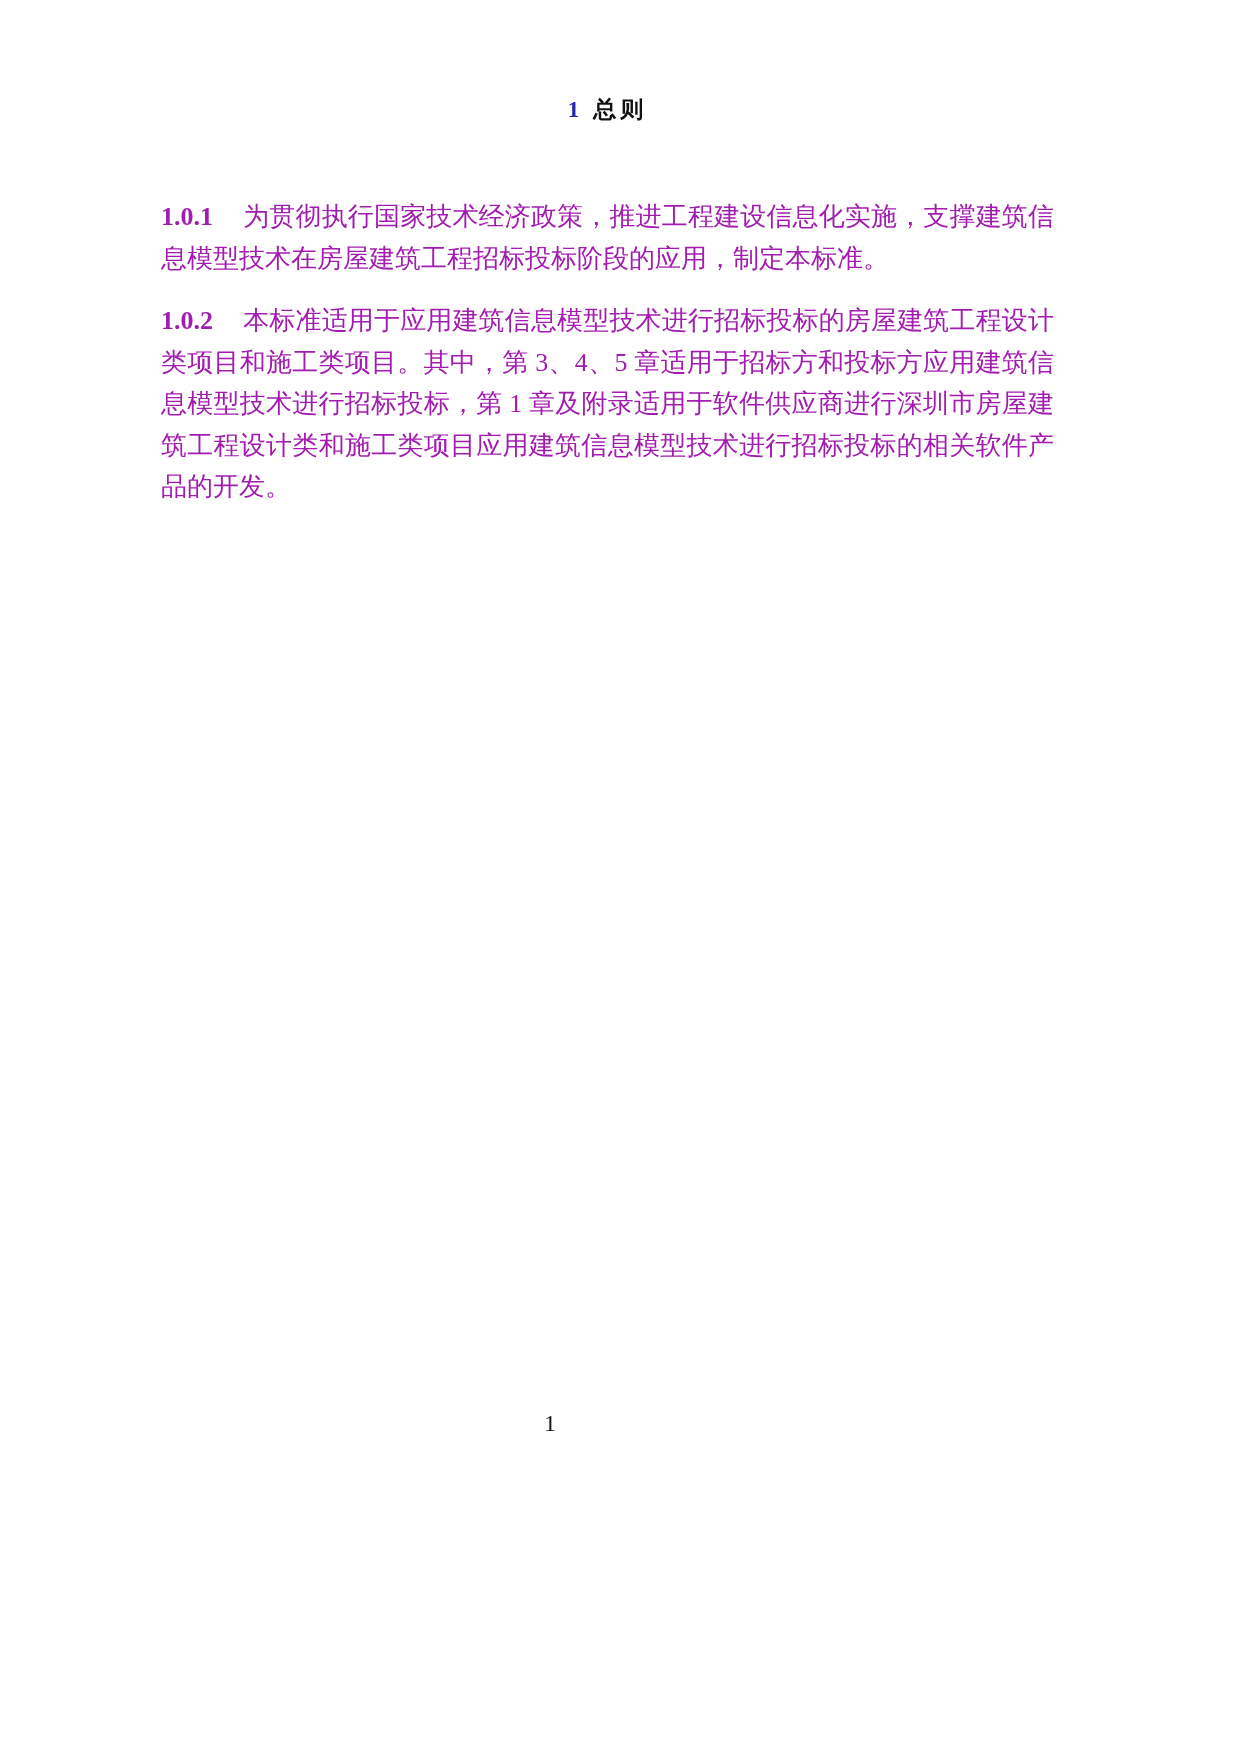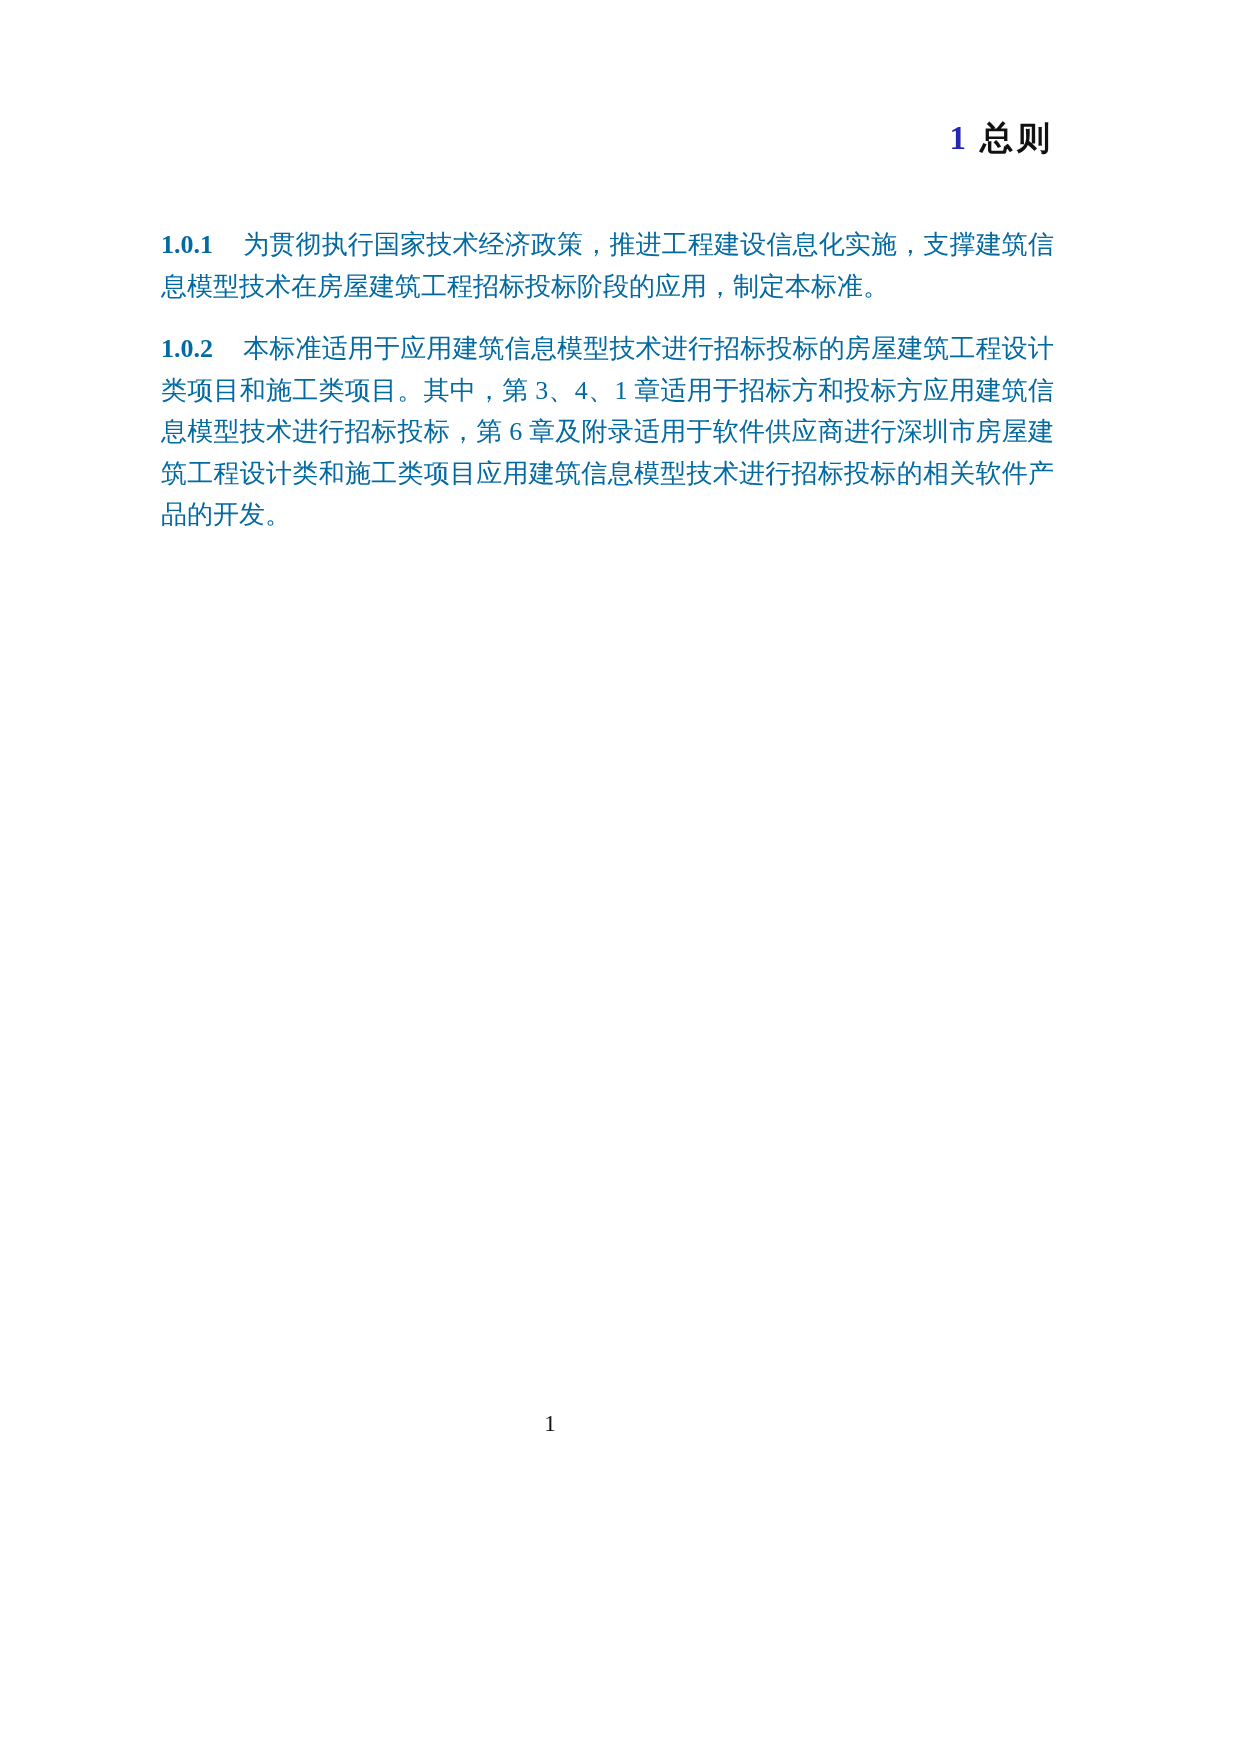--- a/index.html
+++ b/index.html
@@ -24,9 +24,9 @@
   }
 
   .chapter-title {
-    margin-top: 120px;
-    text-align: right;
-    font-size: 33px;
+    margin-top: 92px;
+    text-align: center;
+    font-size: 23px;
     line-height: 36px;
     font-weight: bold;
     color: #111111;

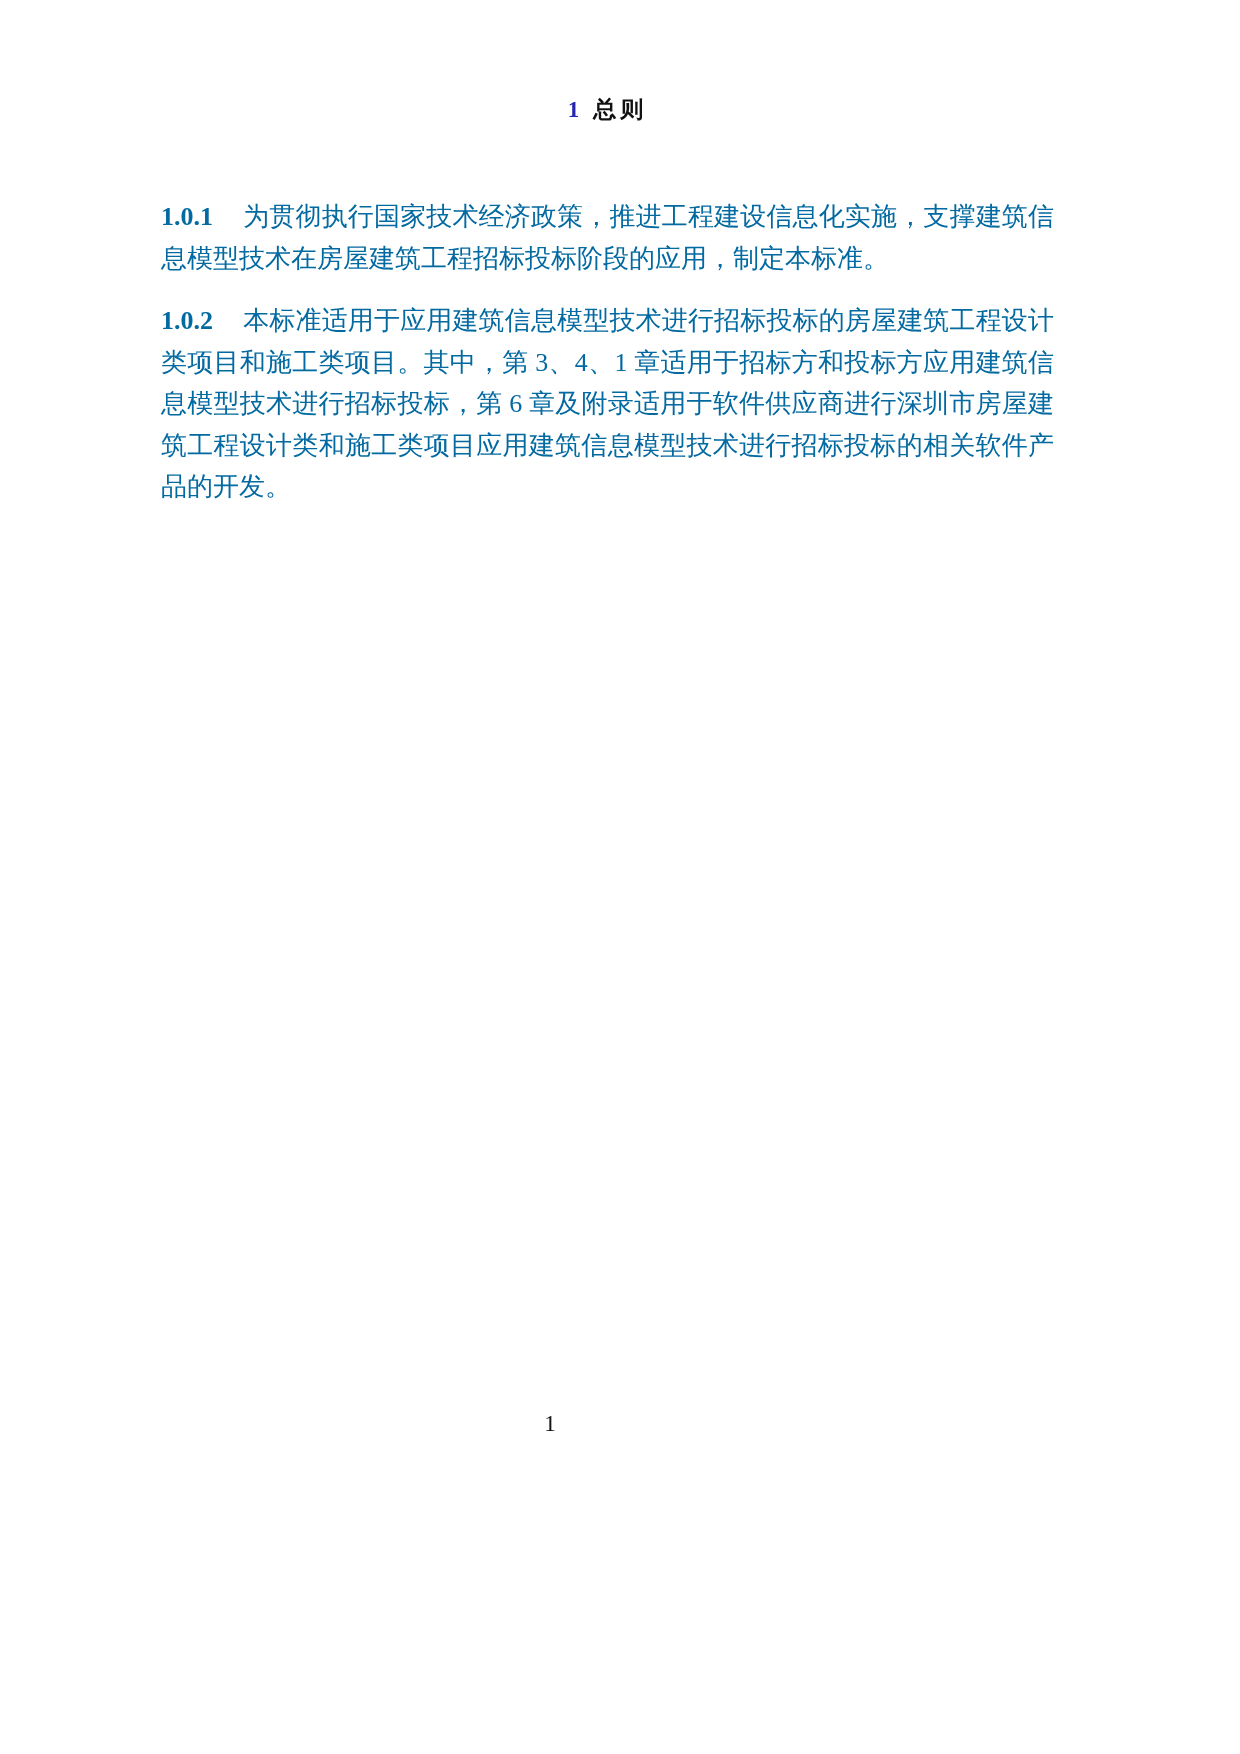--- a/index.html
+++ b/index.html
@@ -49,7 +49,7 @@
     line-height: 41.5px;
     text-align: justify;
     margin-bottom: 21px;
-    color: #0369a1;
+    color: #a21caf;
   }
   .clause .clause-number {
     font-weight: bold;

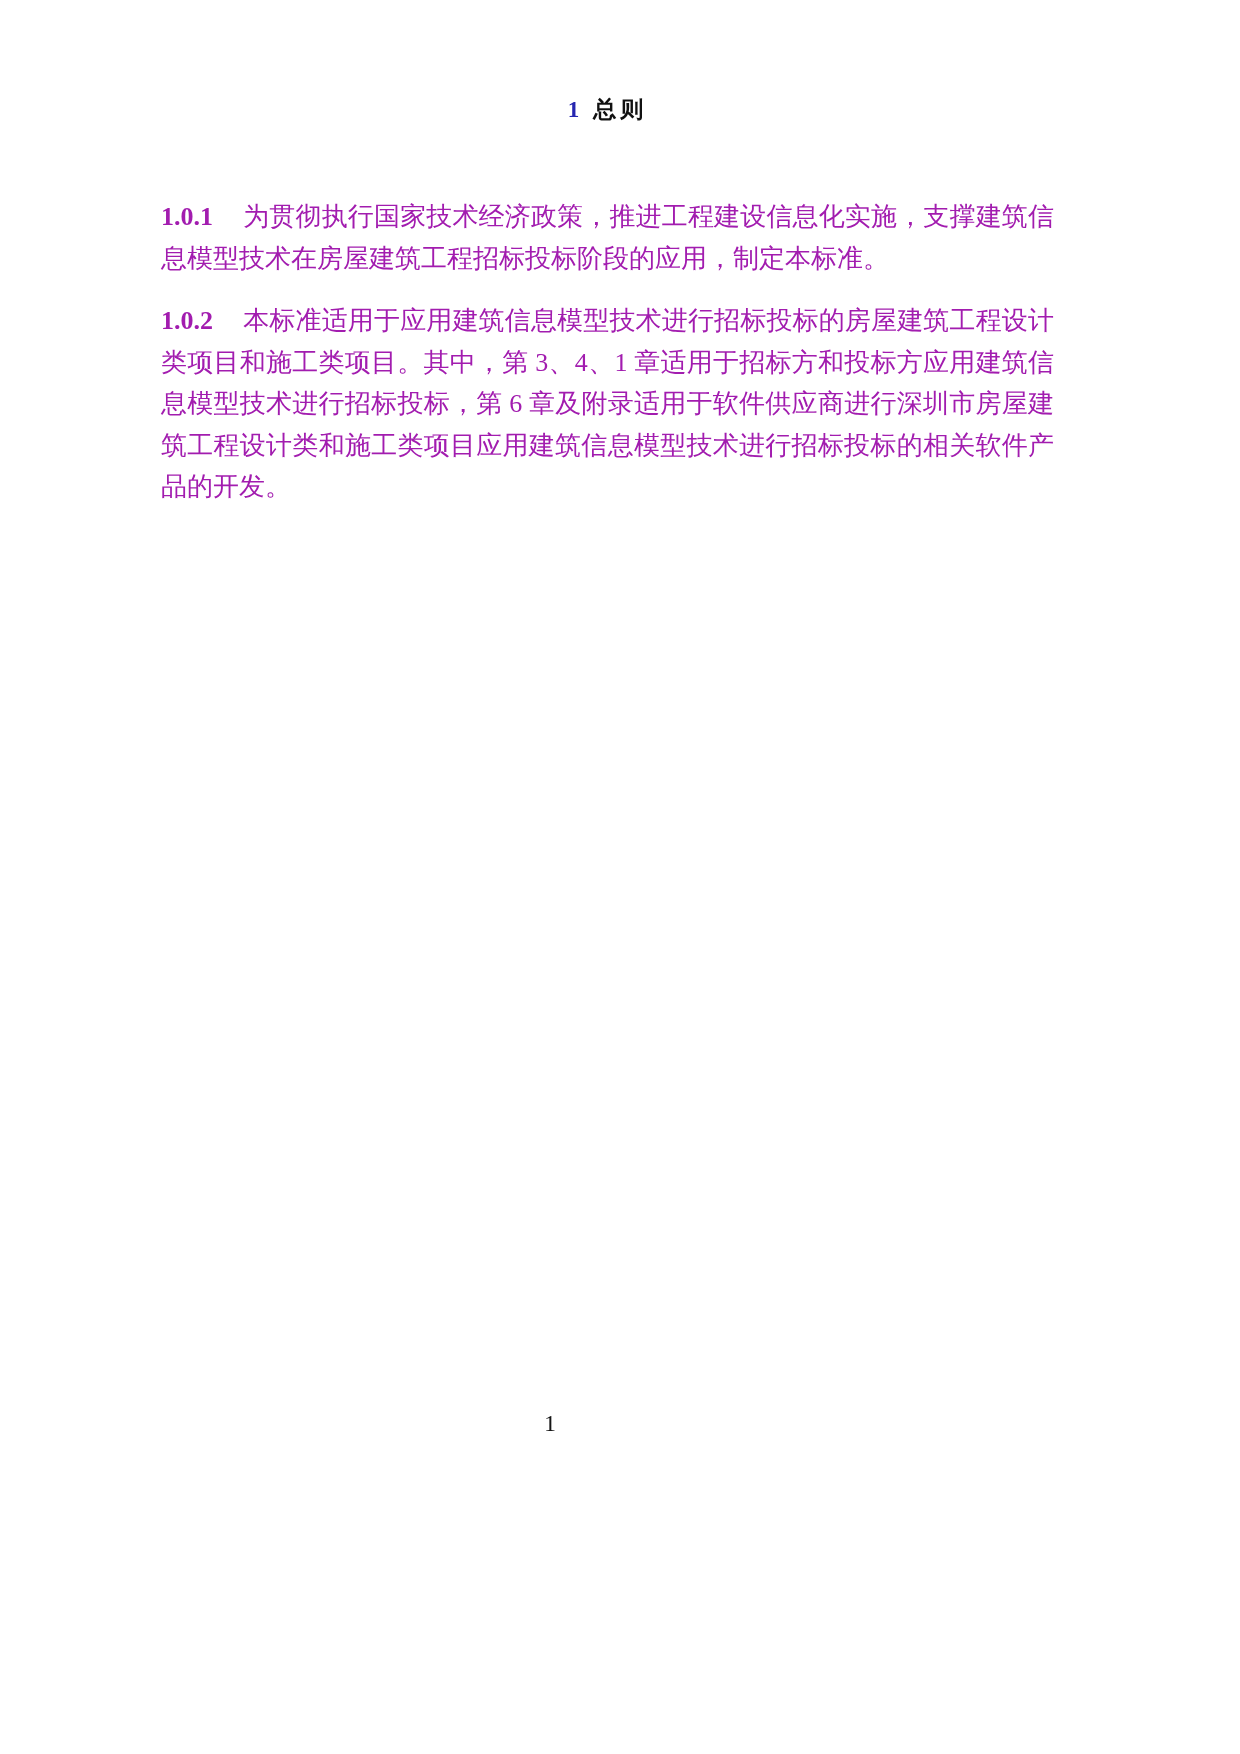--- a/index.html
+++ b/index.html
@@ -86,7 +86,7 @@
       </p>
 
       <p class="clause">
-        <span class="clause-number">1.0.2</span><span>本标准适用于应用建筑信息模型技术进行招标投标的房屋建筑工程设计类项目和施工类项目。其中，第 3、4、1 章适用于招标方和投标方应用建筑信息模型技术进行招标投标，第 6 章及附录适用于软件供应商进行深圳市房屋建筑工程设计类和施工类项目应用建筑信息模型技术进行招标投标的相关软件产品的开发。</span>
+        <span class="clause-number">1.0.2</span><span>本标准适用于应用建筑信息模型技术进行招标投标的房屋建筑工程设计类项目和施工类项目。其中，第 3、4、5 章适用于招标方和投标方应用建筑信息模型技术进行招标投标，第 1 章及附录适用于软件供应商进行深圳市房屋建筑工程设计类和施工类项目应用建筑信息模型技术进行招标投标的相关软件产品的开发。</span>
       </p>
 
 

